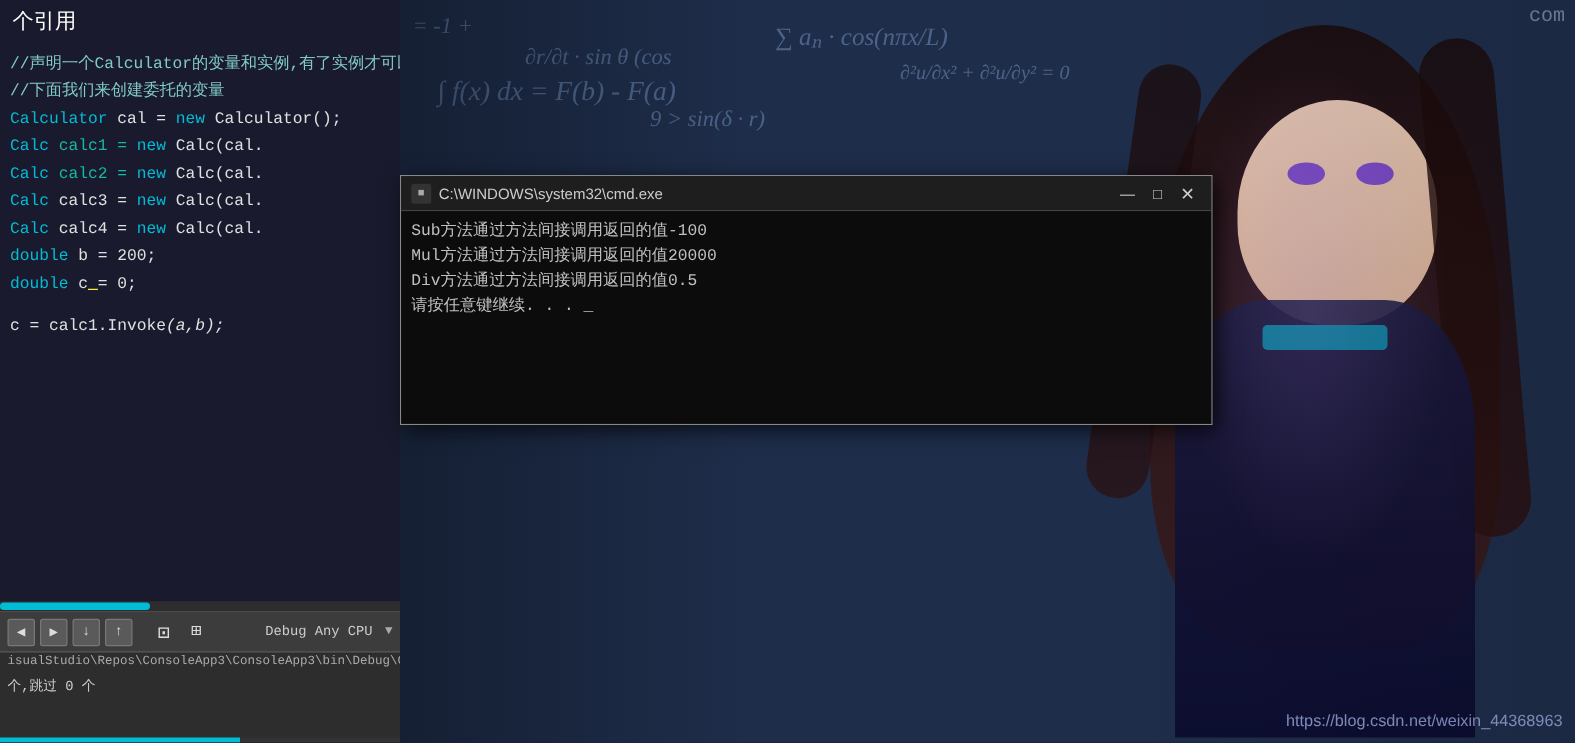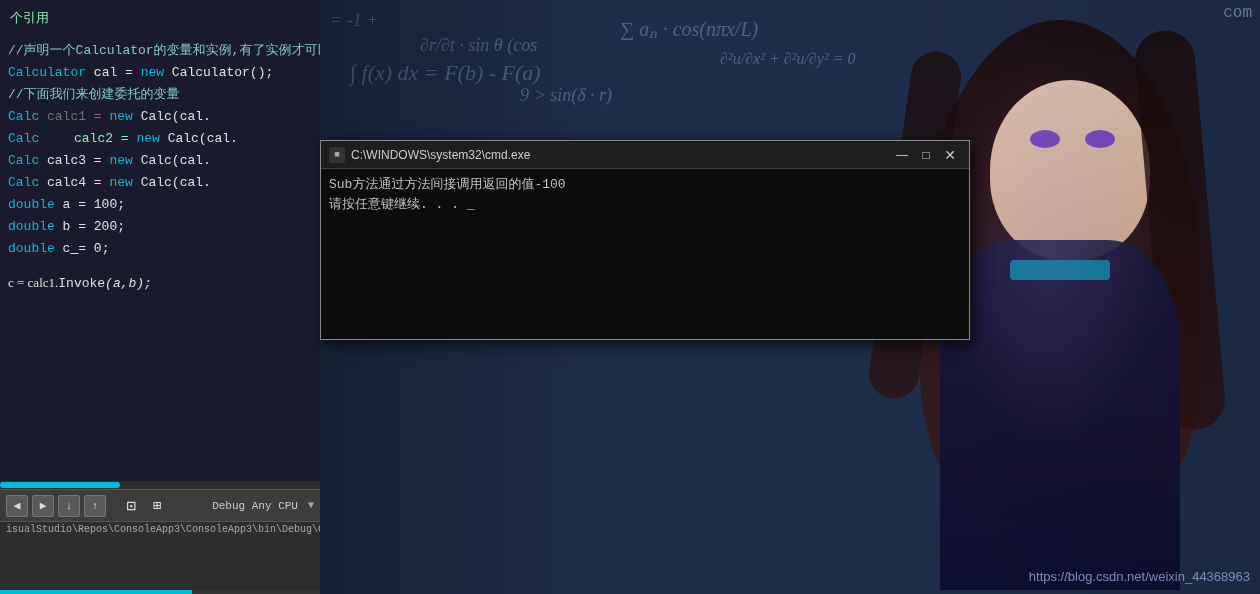--- a/index.html
+++ b/index.html
@@ -253,7 +253,7 @@
 
 <div class="code-area">
 
-  <div style="font-family:'Courier New',monospace; font-size:13px; color:#86efac; line-height:22px; padding-left:2px;">个引用</div>
+  <div style="font-family:'Courier New',monospace; font-size:17px; color:#ffffff; line-height:22px; padding-left:2px;">个引用</div>
 
 
   <div class="code-line" style="height:10px;"></div>

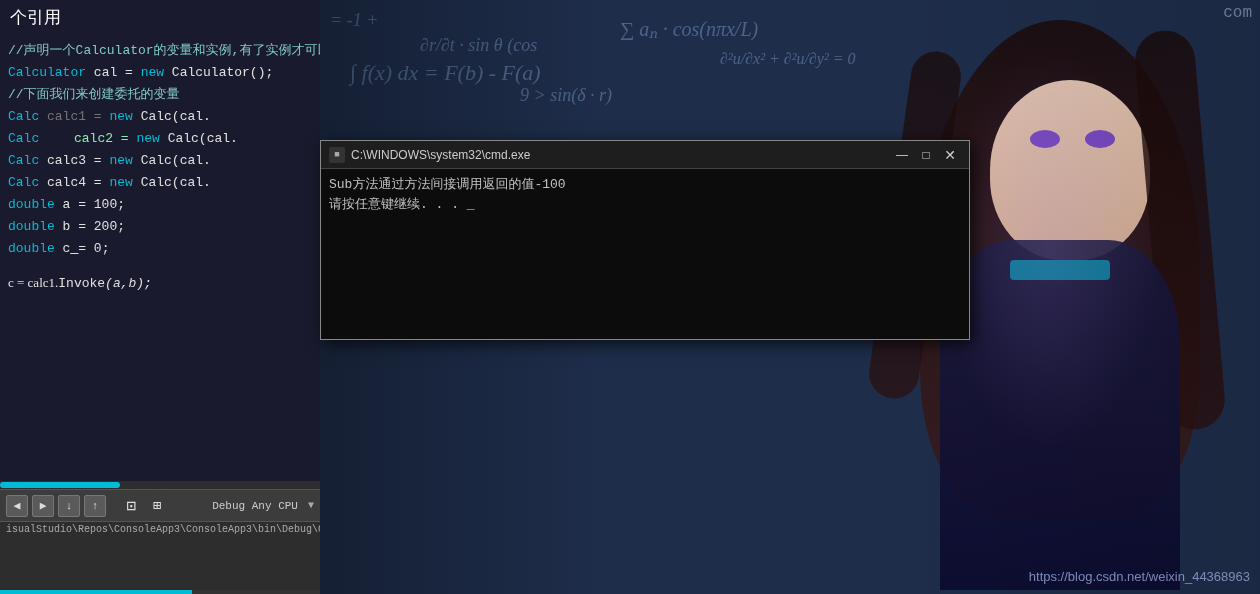--- a/index.html
+++ b/index.html
@@ -260,11 +260,11 @@
 
   <div class="code-line comment">//声明一个Calculator的变量和实例,有了实例才可以访问这个实例方法</div>
 
+  <div class="code-line comment">//下面我们来创建委托的变量</div>
+
   <div class="code-line">
     <span class="kw-cyan">Calculator </span><span style="color:#e0e0e0;">cal = </span><span class="kw-cyan">new </span><span style="color:#e0e0e0;">Calculator();</span>
   </div>
-
-  <div class="code-line comment">//下面我们来创建委托的变量</div>
 
   <div class="code-line">
     <span class="kw-cyan">Calc </span><span style="color:#737373;">calc1 = </span><span class="kw-cyan">new </span><span style="color:#e0e0e0;">Calc(cal.</span>

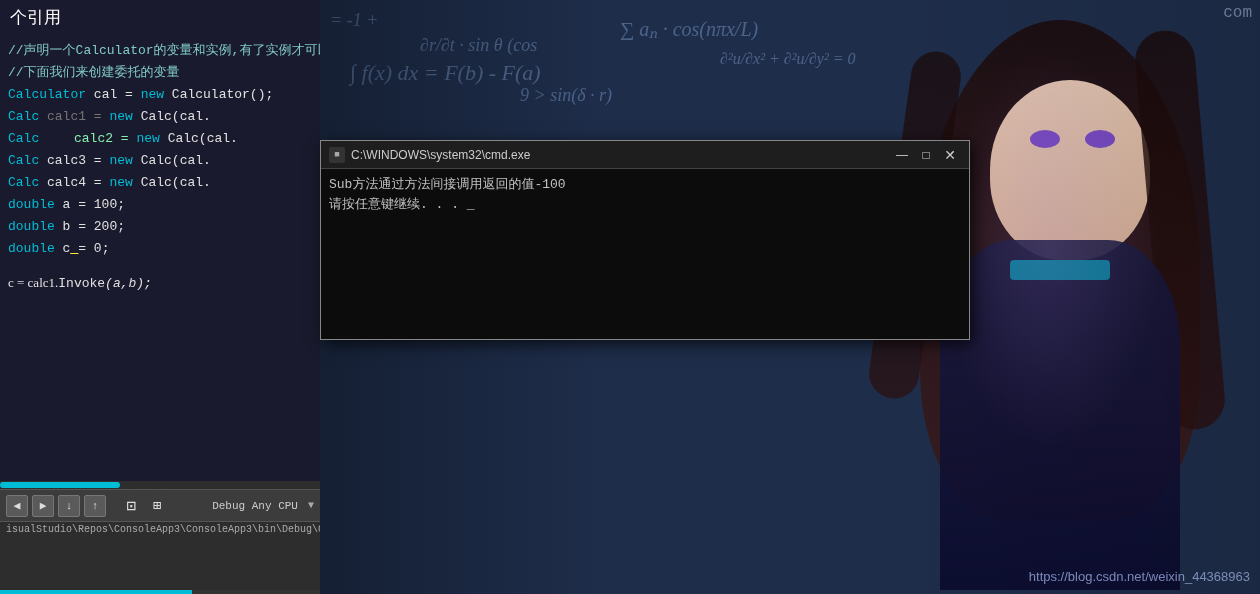--- a/index.html
+++ b/index.html
@@ -267,7 +267,7 @@
   </div>
 
   <div class="code-line">
-    <span class="kw-cyan">Calc </span><span style="color:#737373;">calc1 = </span><span class="kw-cyan">new </span><span style="color:#e0e0e0;">Calc(cal.</span>
+    <span class="kw-cyan">Calc </span><span style="color:#14b8a6;">calc1 = </span><span class="kw-cyan">new </span><span style="color:#e0e0e0;">Calc(cal.</span>
   </div>
 
   <div class="code-line">

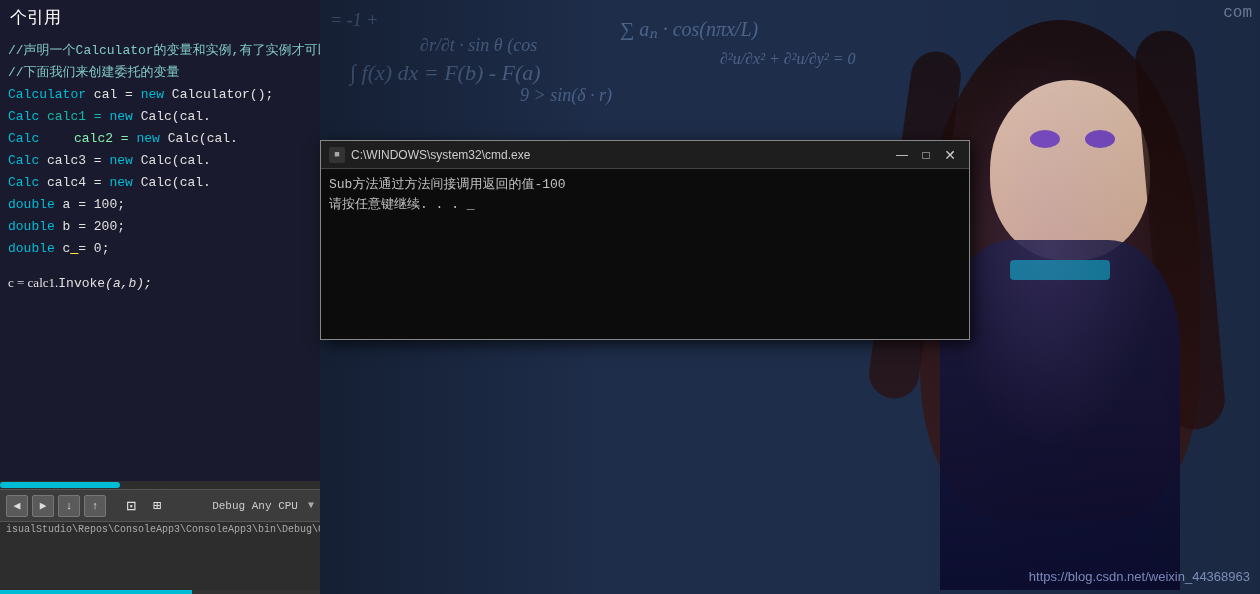--- a/index.html
+++ b/index.html
@@ -271,7 +271,7 @@
   </div>
 
   <div class="code-line">
-    <span class="kw-cyan">Calc </span><span style="color:#86efac;margin-left:27px;">calc2 = </span><span class="kw-cyan">new </span><span style="color:#e0e0e0;">Calc(cal.</span>
+    <span class="kw-cyan">Calc </span><span style="color:#14b8a6;">calc2 = </span><span class="kw-cyan">new </span><span style="color:#e0e0e0;">Calc(cal.</span>
   </div>
 
   <div class="code-line">

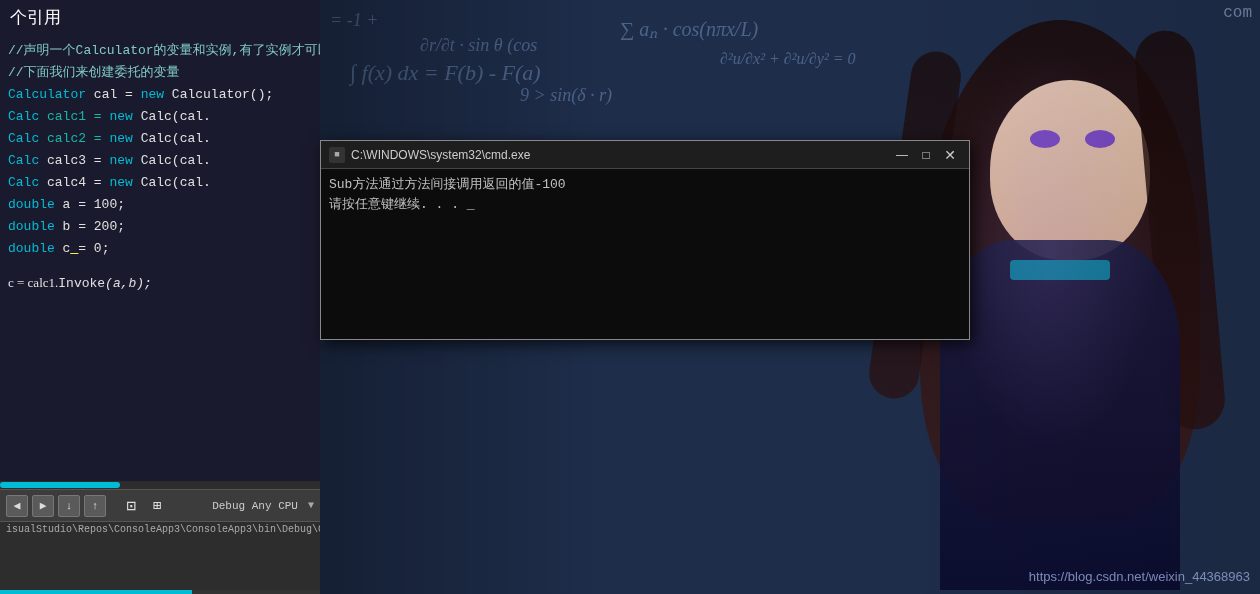--- a/index.html
+++ b/index.html
@@ -283,9 +283,6 @@
   </div>
 
 
-  <div class="code-line">
-    <span class="kw-cyan">double </span><span style="color:#e0e0e0;">a = 100;</span>
-  </div>
 
   <div class="code-line">
     <span class="kw-cyan">double </span><span style="color:#e0e0e0;">b = 200;</span>

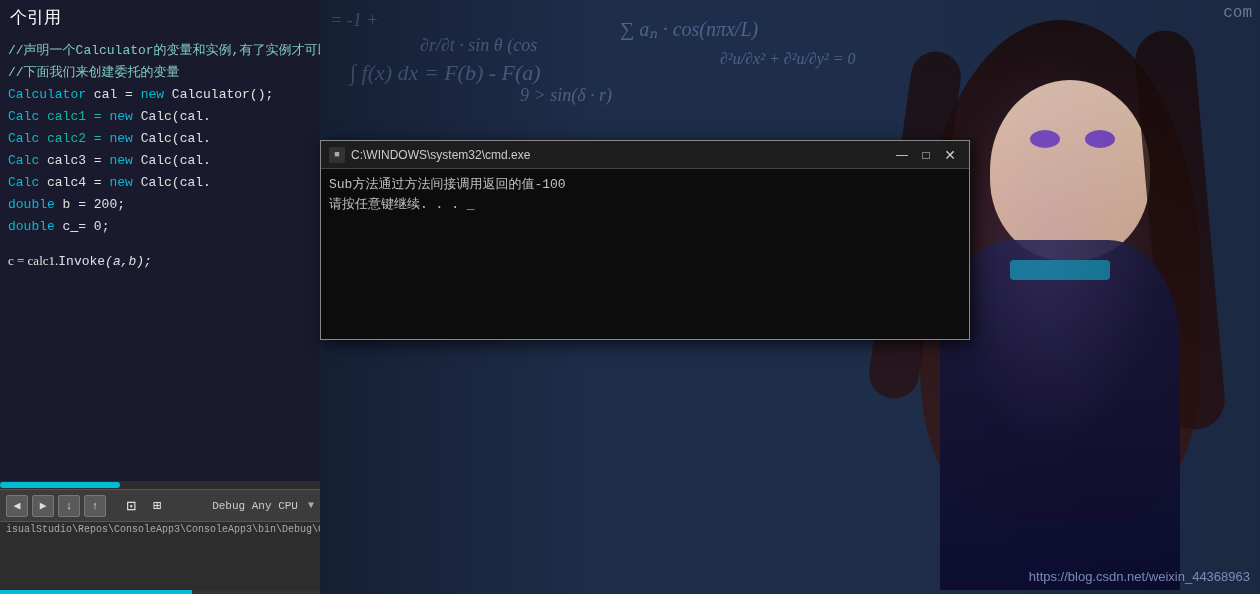--- a/index.html
+++ b/index.html
@@ -335,6 +335,7 @@
   </div>
   <div class="cmd-content">
     <span class="cmd-line">Sub方法通过方法间接调用返回的值-100</span>
+    <span class="cmd-line">Mul方法通过方法间接调用返回的值20000</span>
     <span class="cmd-line">请按任意键继续. . . _</span>
   </div>
 </div>

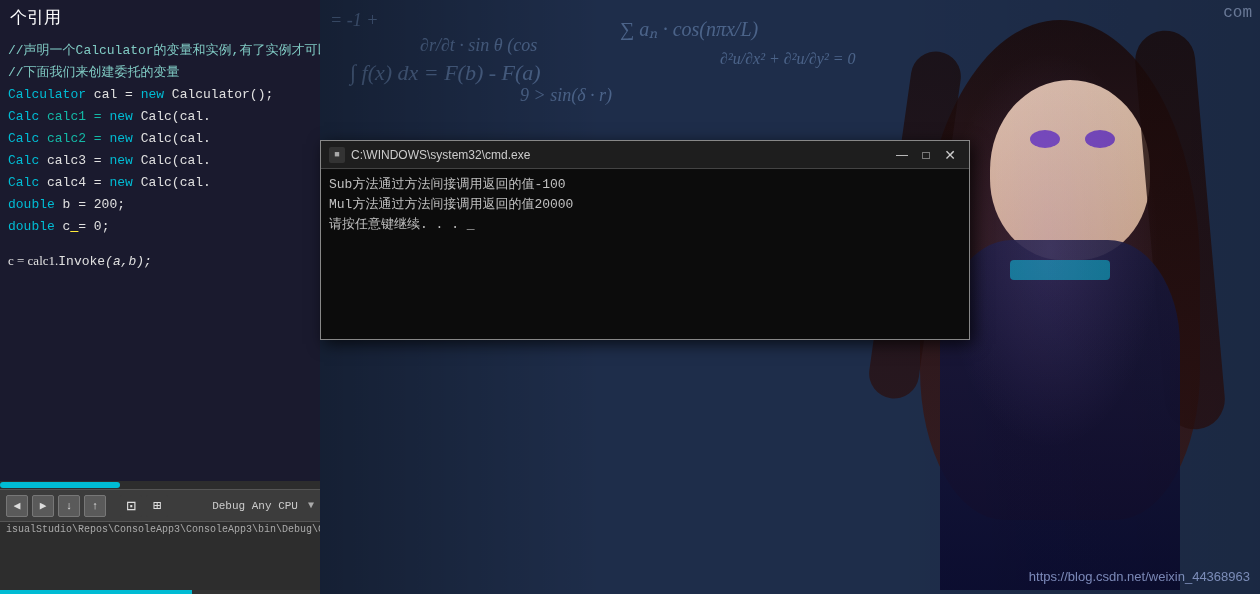--- a/index.html
+++ b/index.html
@@ -336,6 +336,7 @@
   <div class="cmd-content">
     <span class="cmd-line">Sub方法通过方法间接调用返回的值-100</span>
     <span class="cmd-line">Mul方法通过方法间接调用返回的值20000</span>
+    <span class="cmd-line">Div方法通过方法间接调用返回的值0.5</span>
     <span class="cmd-line">请按任意键继续. . . _</span>
   </div>
 </div>

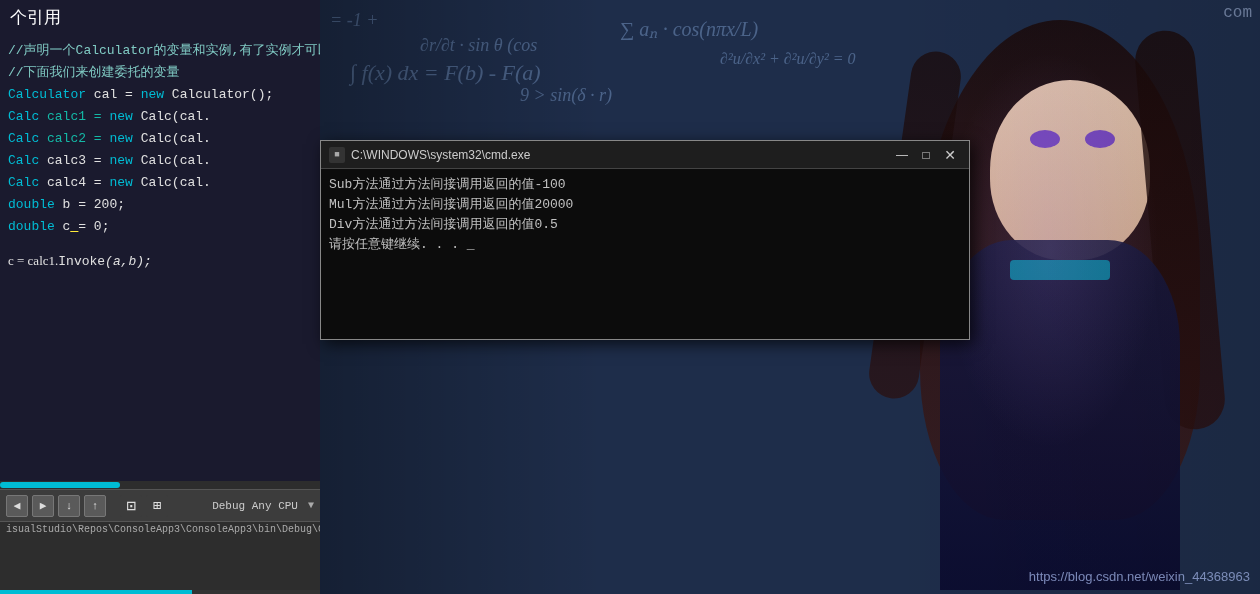--- a/index.html
+++ b/index.html
@@ -295,7 +295,7 @@
   <div class="code-line" style="height:12px;"></div>
 
   <div class="code-line">
-    <span style="color:#e0e0e0;font-family:Liberation Serif, serif;">c = calc1.</span><span class="kw-white">Invoke</span><span style="color:#e0e0e0;font-style:italic;">(a,b);</span>
+    <span style="color:#e0e0e0;">c = calc1.</span><span class="kw-white">Invoke</span><span style="color:#e0e0e0;font-style:italic;">(a,b);</span>
   </div>
 </div>
 

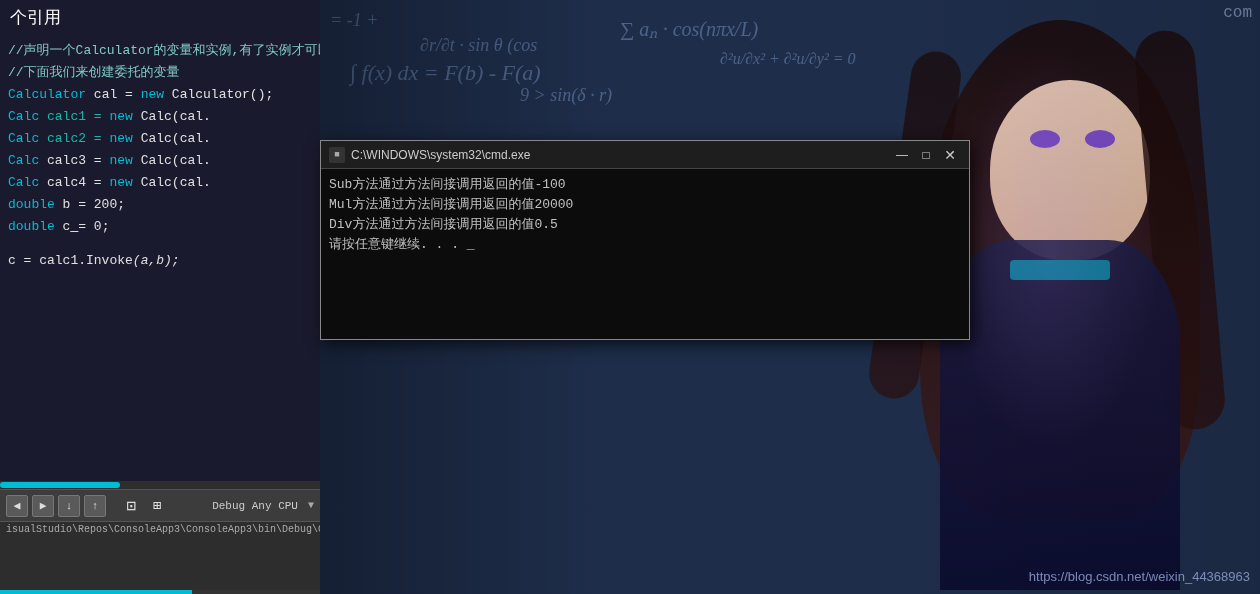--- a/index.html
+++ b/index.html
@@ -317,6 +317,7 @@
     <div style="font-size:10px; color:#aaa; margin-left:6px;">▼</div>
   </div>
   <div class="toolbar-path">isualStudio\Repos\ConsoleApp3\ConsoleApp3\bin\Debug\C</div>
+  <div class="toolbar-text">个,跳过 0 个</div>
 
   <div style="position:absolute; bottom:0; left:0; right:0; height:4px; background:#333;">
     <div style="width:60%; height:100%; background:#00bcd4;"></div>

